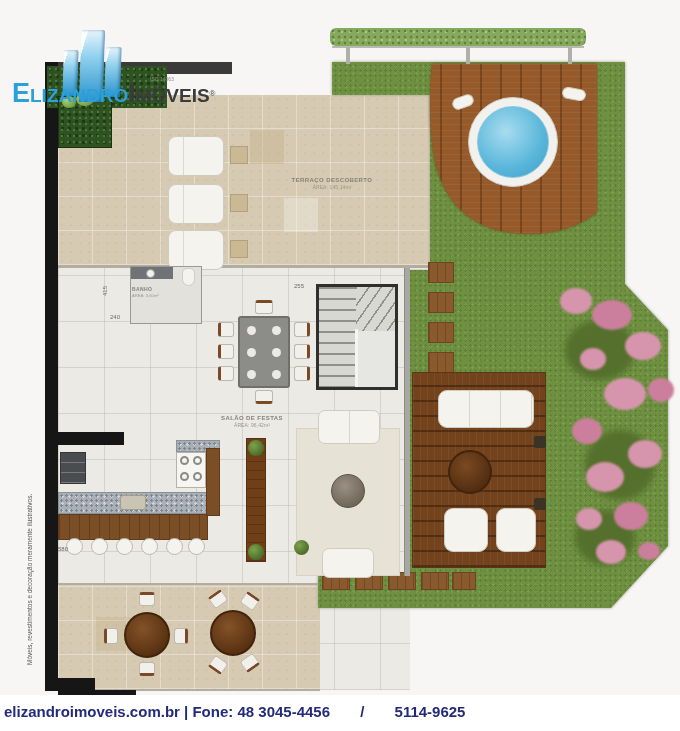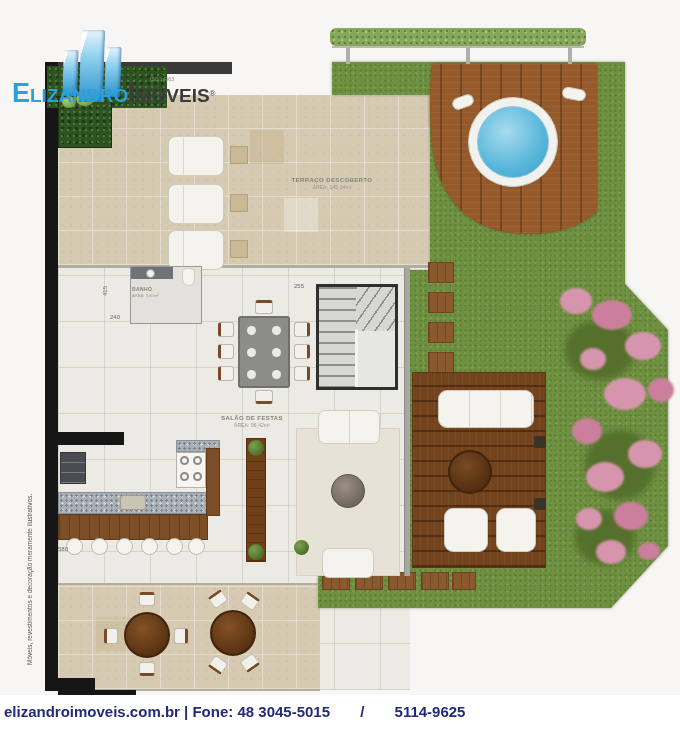--- a/index.html
+++ b/index.html
@@ -265,7 +265,7 @@
       <span>elizandroimoveis.com.br</span>
       <span>|</span>
       <span>Fone:</span>
-      <span>48 3045-5015</span>
+      <span>48 3045-4456</span>
       <span class="gap"></span><span>/</span><span class="gap"></span>
       <span>5114-9625</span>
     </div>

